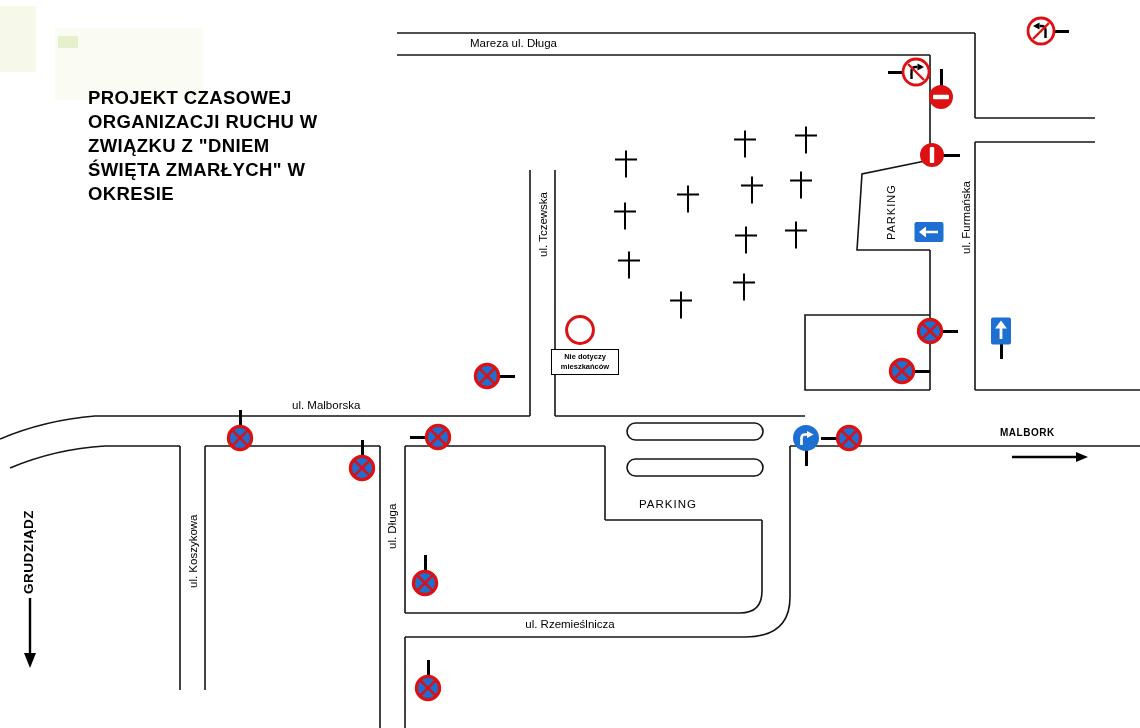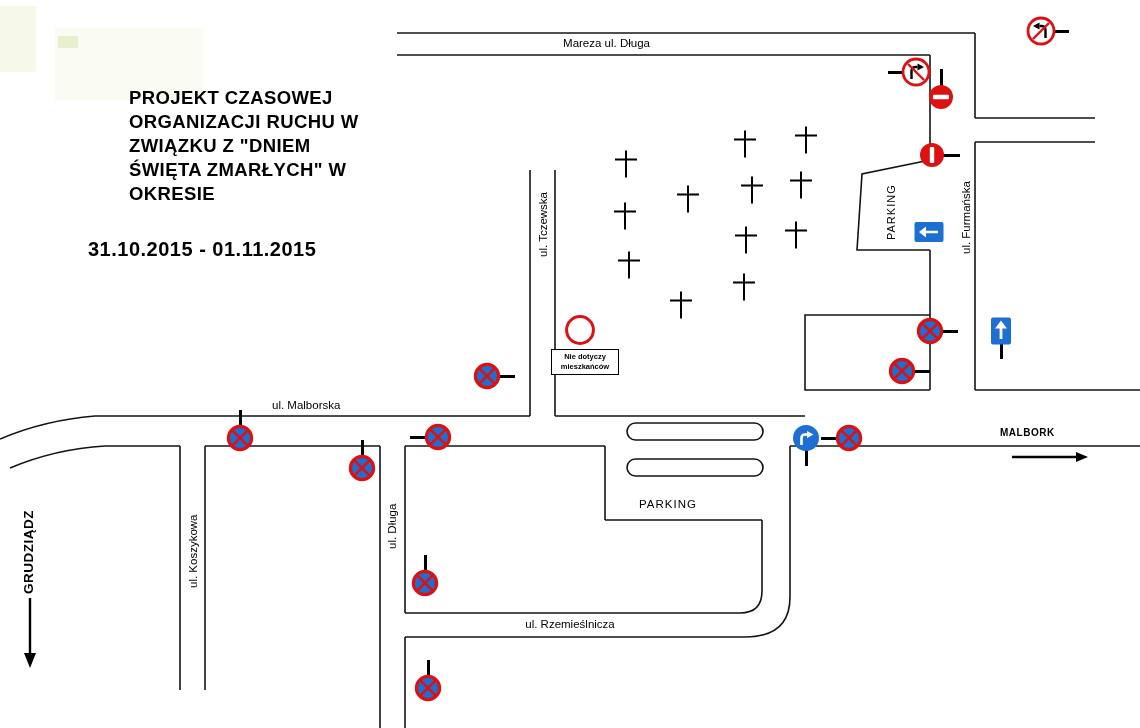--- a/index.html
+++ b/index.html
@@ -86,7 +86,7 @@
 OKRESIE</div>
   <div class="label" id="dates">31.10.2015 - 01.11.2015</div>
 
-  <div class="label street" style="left:470px;top:37px;width:180px;text-align:right;">Mareza ul. Długa</div>
+  <div class="label street" style="left:470px;top:37px;width:180px;text-align:left;">Mareza ul. Długa</div>
   <div class="label street" style="left:272px;top:399px;">ul. Malborska</div>
   <div class="label street" style="left:510px;top:618px;width:120px;text-align:center;">ul. Rzemieślnicza</div>
   <div class="vlabel street" style="left:537px;top:257px;">ul. Tczewska</div>

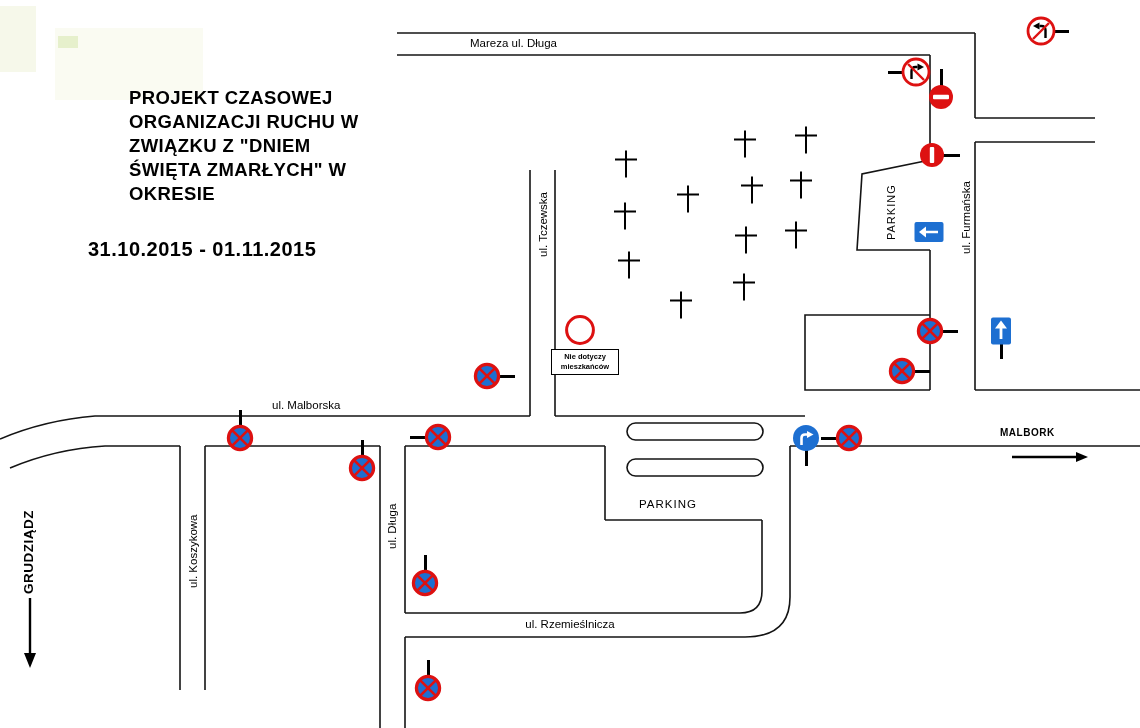--- a/index.html
+++ b/index.html
@@ -19,7 +19,7 @@
   .cross{position:absolute;width:22px;height:27px;transform:translate(-50%,-50%);z-index:2;}
   .cross::before{content:"";position:absolute;left:50%;top:0;width:2px;height:100%;margin-left:-1px;background:#000;}
   .cross::after{content:"";position:absolute;top:8px;left:0;width:100%;height:2px;background:#000;}
-  #title{left:88px;top:86px;width:320px;font-size:18.5px;font-weight:bold;line-height:24px;letter-spacing:.4px;margin-left:41px;}
+  #title{left:88px;top:86px;width:320px;font-size:18.5px;font-weight:bold;line-height:24px;letter-spacing:.4px;}
   #dates{left:88px;top:238px;font-size:20px;font-weight:bold;letter-spacing:.5px;}
   .street{font-size:11.5px;}
   .dest{font-weight:bold;font-size:10px;letter-spacing:.5px;}

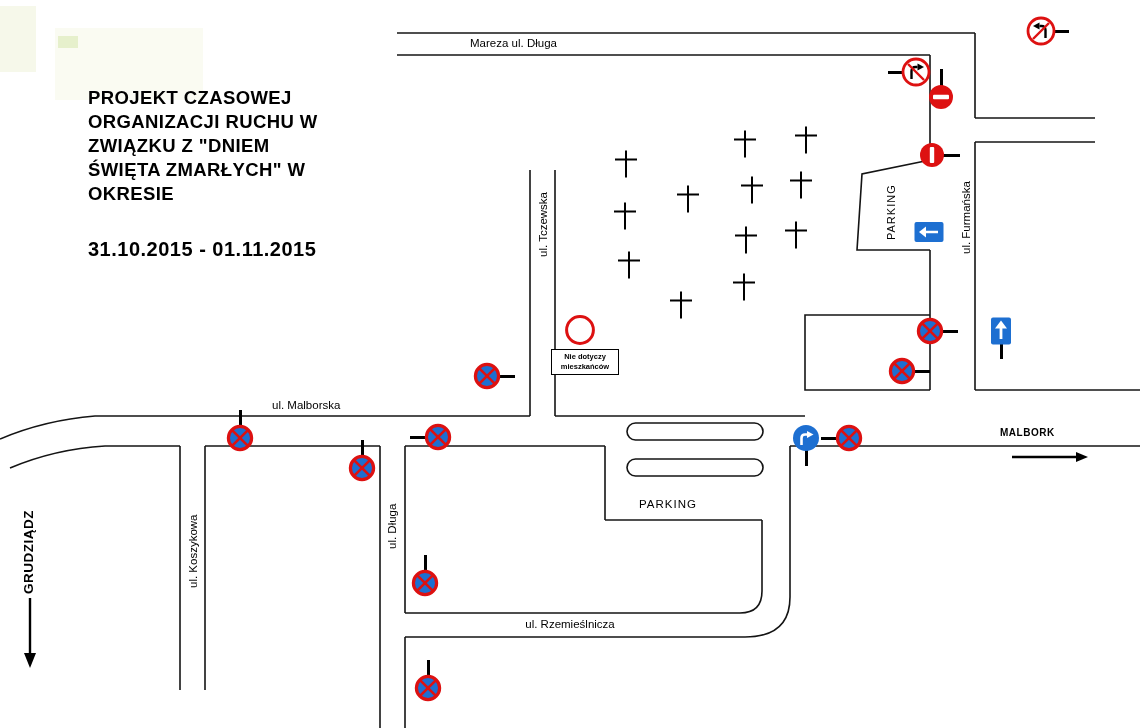--- a/index.html
+++ b/index.html
@@ -84,7 +84,6 @@
 ZWIĄZKU Z "DNIEM
 ŚWIĘTA ZMARŁYCH" W
 OKRESIE</div>
-  <div class="label" id="dates">31.10.2015 - 01.11.2015</div>
 
   <div class="label street" style="left:470px;top:37px;width:180px;text-align:left;">Mareza ul. Długa</div>
   <div class="label street" style="left:272px;top:399px;">ul. Malborska</div>

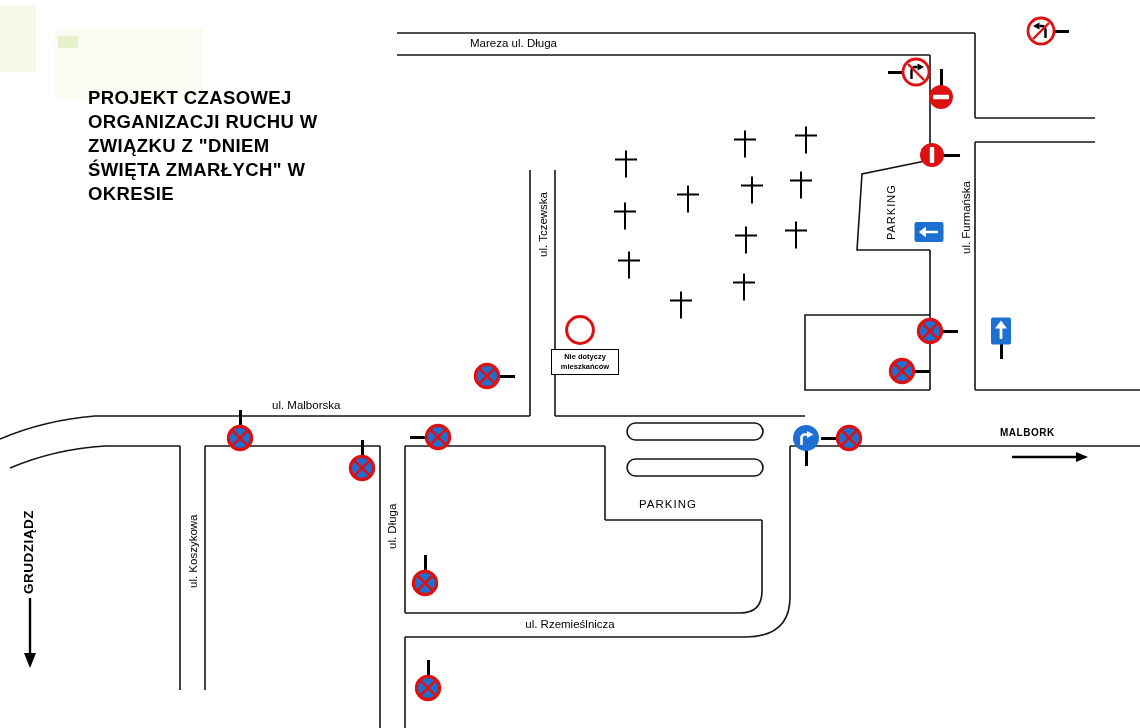--- a/index.html
+++ b/index.html
@@ -86,7 +86,7 @@
 OKRESIE</div>
 
   <div class="label street" style="left:470px;top:37px;width:180px;text-align:left;">Mareza ul. Długa</div>
-  <div class="label street" style="left:272px;top:399px;">ul. Malborska</div>
+  <div class="label street" style="left:292px;top:399px;">ul. Malborska</div>
   <div class="label street" style="left:510px;top:618px;width:120px;text-align:center;">ul. Rzemieślnicza</div>
   <div class="vlabel street" style="left:537px;top:257px;">ul. Tczewska</div>
   <div class="vlabel street" style="left:960px;top:254px;">ul. Furmańska</div>

